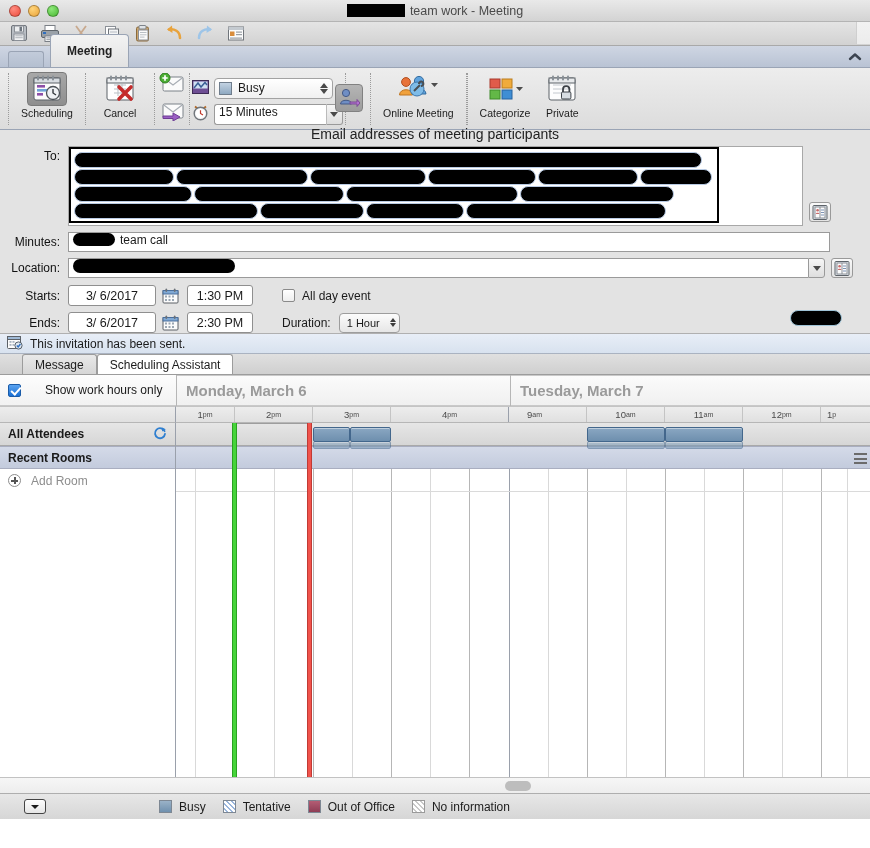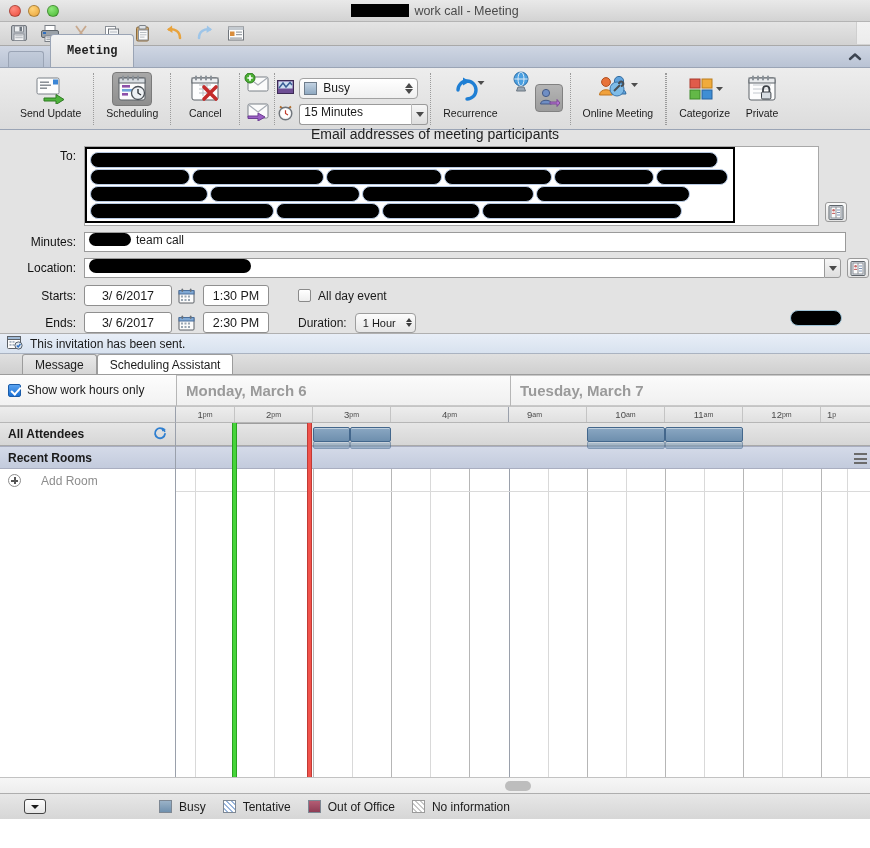--- a/index.html
+++ b/index.html
@@ -284,7 +284,7 @@
     </div>
     <div class="title-text">
       <span class="redact" style="width:58px;height:13px;margin-right:5px;"></span>
-      <span>work call - Meeting</span>
+      <span>team work - Meeting</span>
     </div>
   </div>
 

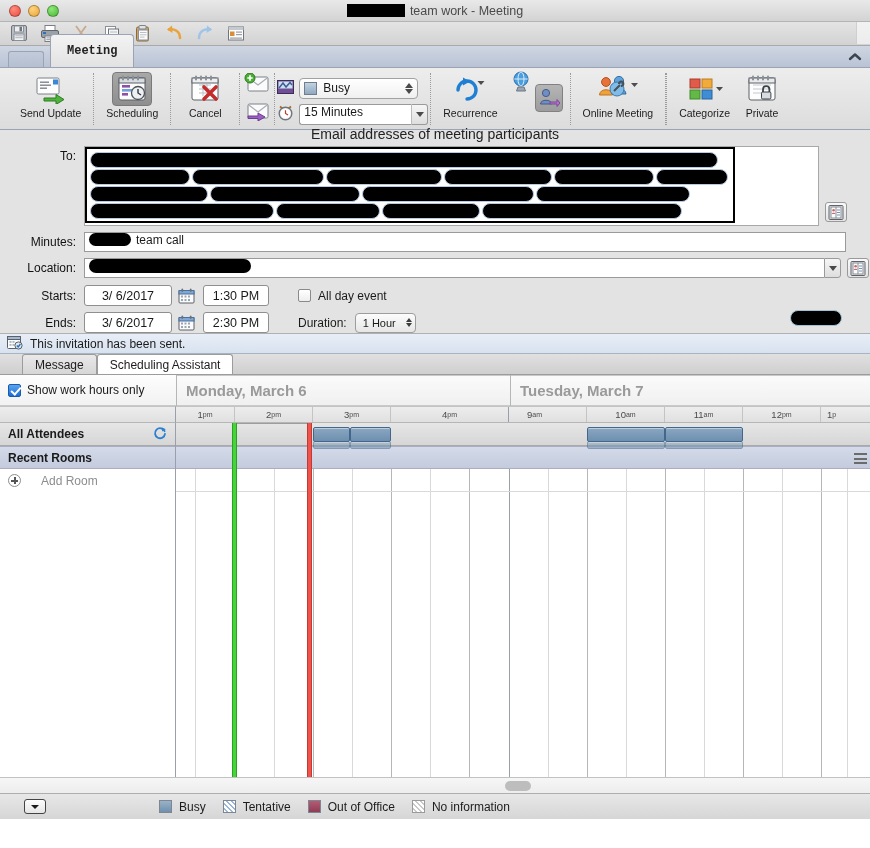--- a/index.html
+++ b/index.html
@@ -50,7 +50,7 @@
     font-size:12px; font-weight:bold; color:#222;
     background:linear-gradient(#f3f3f3,#e2e2e2);
     border:1px solid #9aa4b5; border-bottom:none;
-    border-radius:4px 4px 0 0; margin-left:6px;font-family:Liberation Mono, monospace;
+    border-radius:4px 4px 0 0; margin-left:6px;
   }
   .rtab-filler {
     height:16px; width:36px; margin-left:0px;

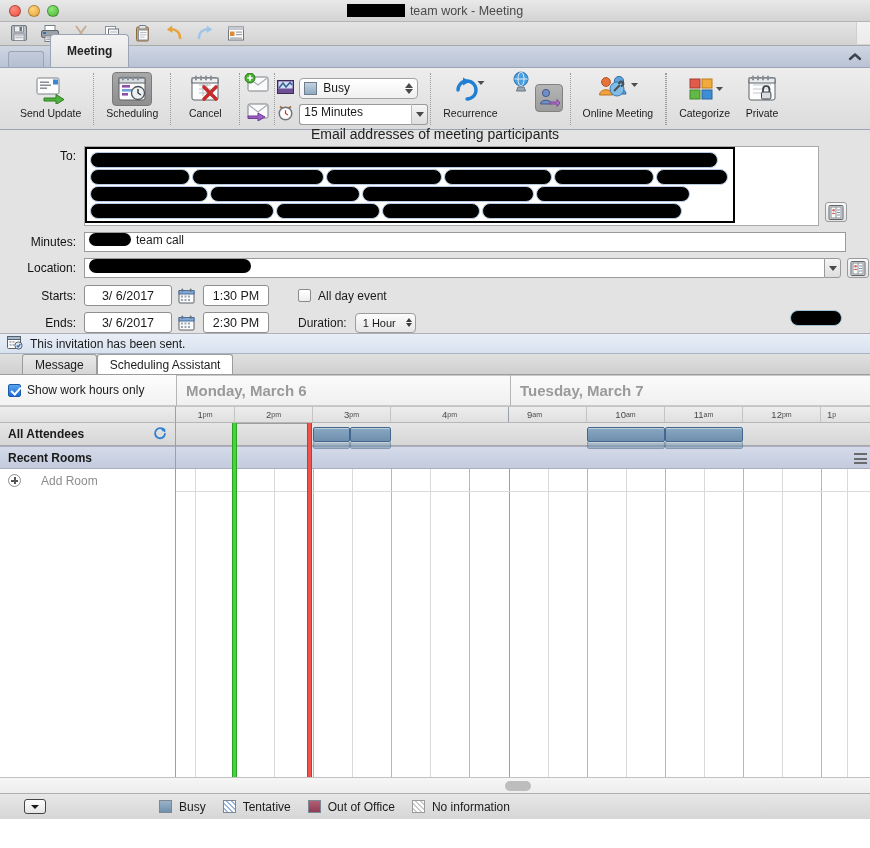--- a/index.html
+++ b/index.html
@@ -373,21 +373,6 @@
 
   <div class="ribbon">
 
-    <div class="rgroup">
-      <div class="rbtn">
-        <span class="glyph">
-          <svg width="34" height="30" viewBox="0 0 34 30">
-              <rect x="3" y="4" width="22" height="16" rx="1.5" fill="#fdfdfd" stroke="#7b8188"></rect>
-              <rect x="6" y="7.5" width="9" height="1.4" fill="#7e848b"></rect>
-              <rect x="6" y="10.5" width="11" height="1.4" fill="#7e848b"></rect>
-              <rect x="6" y="13.5" width="7" height="1.4" fill="#7e848b"></rect>
-              <rect x="19" y="5.5" width="5" height="5" fill="#3b86d6"></rect>
-              <path d="M10 24 L22 24 L22 20.5 L30 25.5 L22 30.5 L22 27 L10 27 Z" fill="#4eb33c" stroke="#2f7a23"></path>
-            </svg>
-        </span>
-        <span class="lbl">Send Update</span>
-      </div>
-    </div>
     <div class="rsep"></div>
 
     <div class="rgroup">

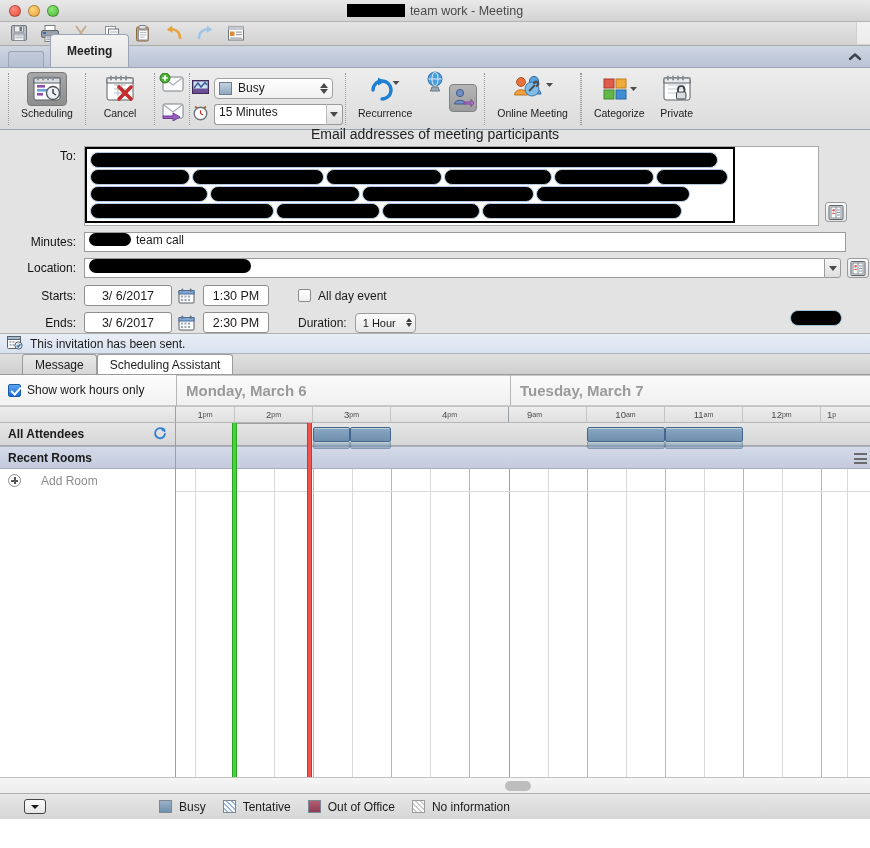--- a/index.html
+++ b/index.html
@@ -476,30 +476,6 @@
     </div>
     <div class="rsep"></div>
 
-    <div class="rgroup">
-      <div class="rbtn">
-        <span class="glyph">
-          <svg width="38" height="30" viewBox="0 0 38 30">
-              <path d="M7 16 A9 9 0 1 1 16 25" fill="none" stroke="#1f7fd4" stroke-width="3.4" stroke-linecap="round"></path>
-              <path d="M12 3.5 L19 7.5 L12 11.5 Z" fill="#1f7fd4"></path>
-              <path d="M24 24 L24 14" stroke="none"></path>
-              <path d="M26.5 7 L33.5 7 L30 11 Z" fill="#4d4d4d"></path>
-            </svg>
-        </span>
-        <span class="lbl">Recurrence</span>
-      </div>
-      <div class="rbtn" style="min-width:30px;padding-top:0;">
-        <span class="glyph" style="height:26px;">
-          <svg width="26" height="26" viewBox="0 0 26 26">
-              <circle cx="13" cy="9" r="7" fill="#4a9fe0" stroke="#2d6ea8"></circle>
-              <ellipse cx="13" cy="9" rx="3" ry="7" fill="none" stroke="#dceaf6" stroke-width="1"></ellipse>
-              <path d="M6.3 9h13.4" stroke="#dceaf6" stroke-width="1"></path>
-              <path d="M10 17 L16 17 L17.5 21 L8.5 21 Z" fill="#9aa7b4" stroke="#6b7681"></path>
-            </svg>
-        </span>
-        <span class="glyph pressed" style="height:0;"></span>
-      </div>
-    </div>
 
     <div class="rgroup" style="margin-left:-18px;">
       <div class="rbtn" style="min-width:28px;padding:0;">

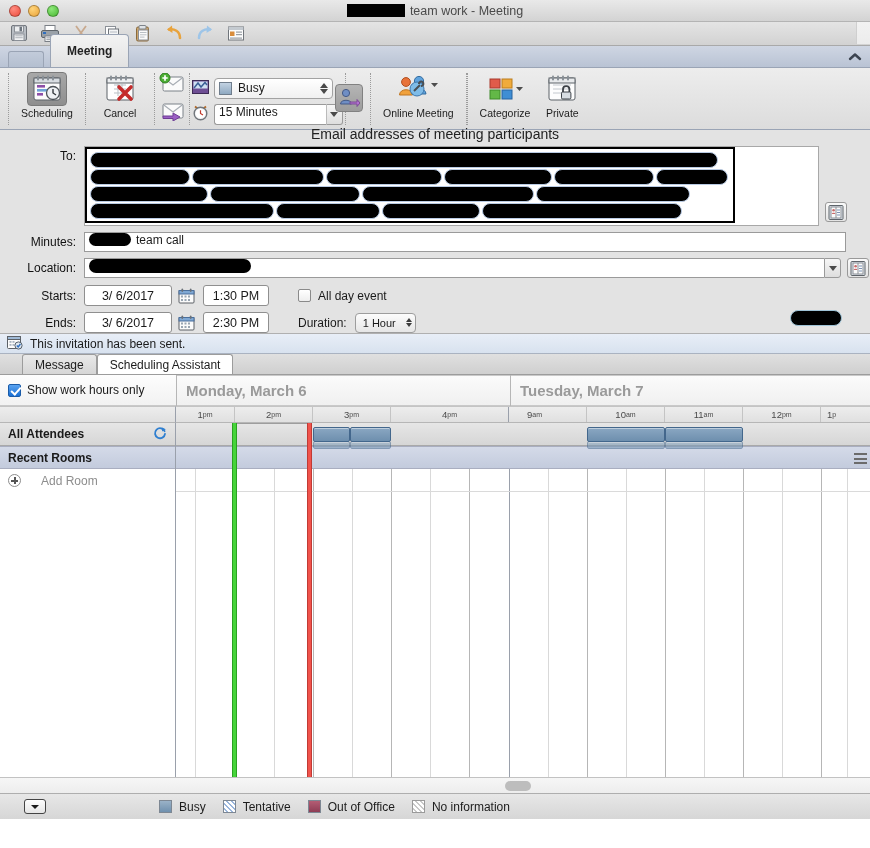--- a/index.html
+++ b/index.html
@@ -115,7 +115,7 @@
     font-size:14px; color:#222; z-index:4;
   }
   .frow { display:flex; align-items:flex-start; padding:2px 0; }
-  .flabel { width:84px; text-align:right; padding-right:8px; font-size:12px;
+  .flabel { width:68px; text-align:right; padding-right:8px; font-size:12px;
             color:#111; padding-top:3px; }
   .to-box {
     width:650px; min-height:74px; background:#fff;

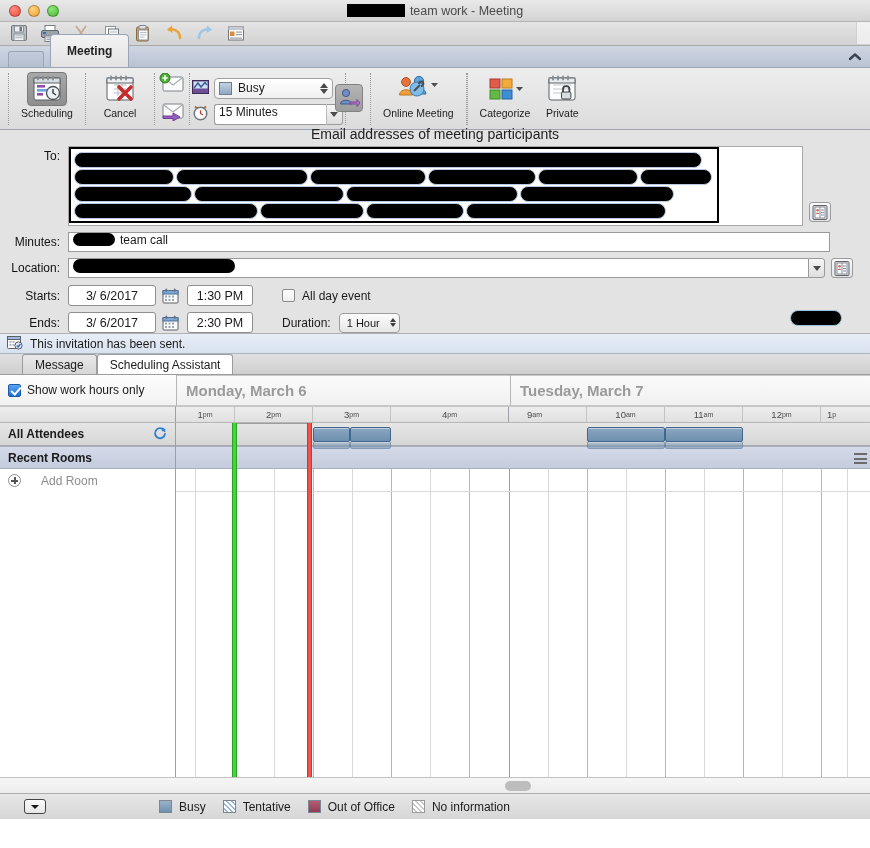--- a/index.html
+++ b/index.html
@@ -195,7 +195,7 @@
   .sched { display:flex; flex-direction:column; height:418px; background:#fff; }
   .sched-top { height:31px; display:flex; align-items:center;
     background:linear-gradient(#fdfdfd,#f2f2f2); border-bottom:1px solid #c9c9c9; }
-  .swh { display:flex; align-items:center; gap:6px; padding-left:8px;
+  .swh { display:flex; align-items:center; gap:24px; padding-left:8px;
          width:176px; font-size:12px; }
   .daybar { flex:1; display:flex; }
   .daycol { border-left:1px solid #b6b6b6;text-align:center; }

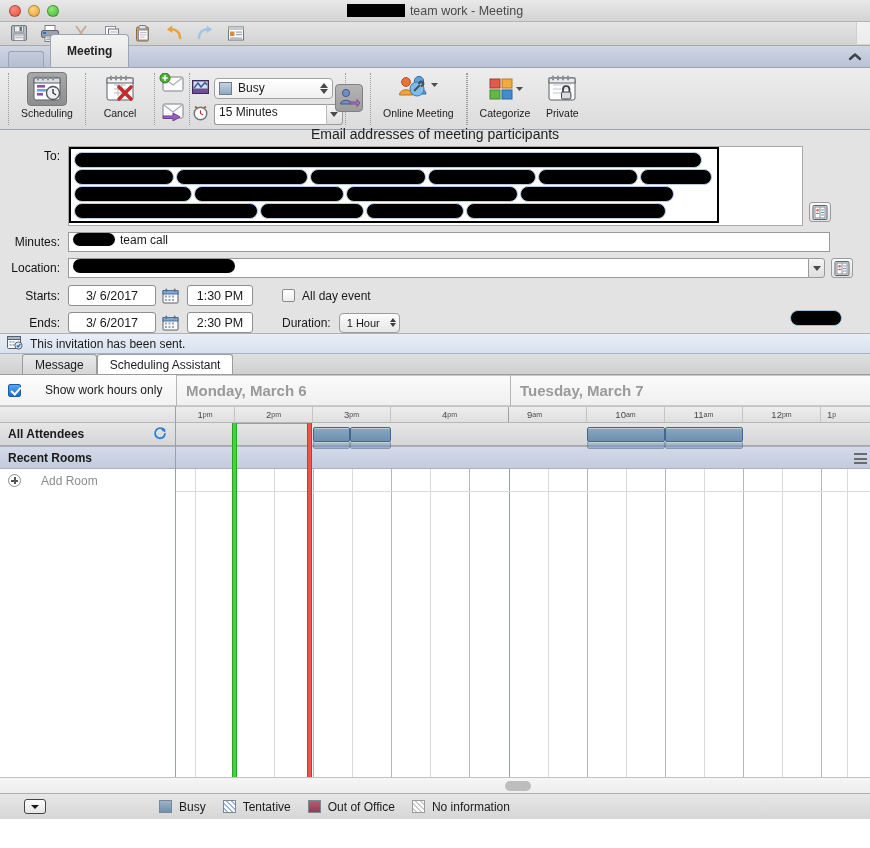--- a/index.html
+++ b/index.html
@@ -219,7 +219,7 @@
     border-bottom:1px solid #a9a9a9; justify-content:space-between; padding-right:8px; }
   .name-row.rooms { font-weight:bold; background:linear-gradient(#d4dae8,#c3cbdd);
     border-bottom:1px solid #a9aec0; border-top:1px solid #a9aec0; }
-  .name-row.add { color:#8d8d8d; gap:20px; }
+  .name-row.add { color:#8d8d8d; gap:10px; }
   .plus-circ { width:13px; height:13px; border-radius:50%;
     background:#fff; border:1.5px solid #8d8d8d; position:relative; }
   .plus-circ:before,.plus-circ:after{ content:""; position:absolute; background:#555; }

